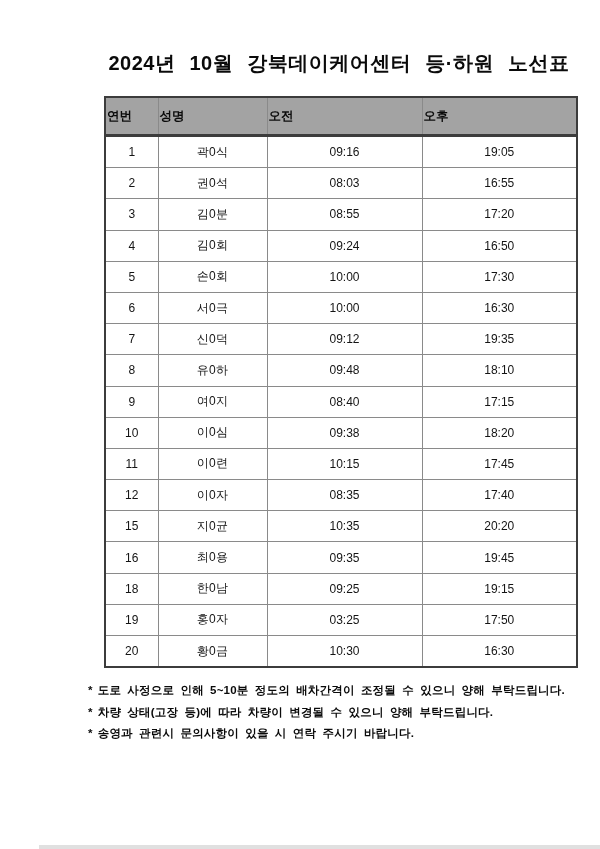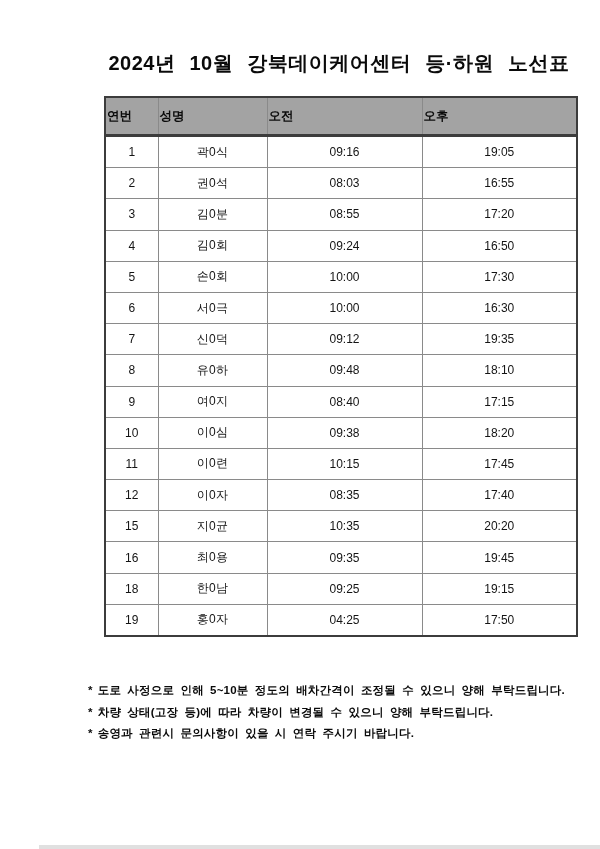--- a/index.html
+++ b/index.html
@@ -178,7 +178,7 @@
         <tr>
           <td class="cell-no">19</td>
           <td class="cell-name">홍0자</td>
-          <td class="cell-time">04:25</td>
+          <td class="cell-time">03:25</td>
           <td class="cell-time">17:50</td>
         </tr>
 

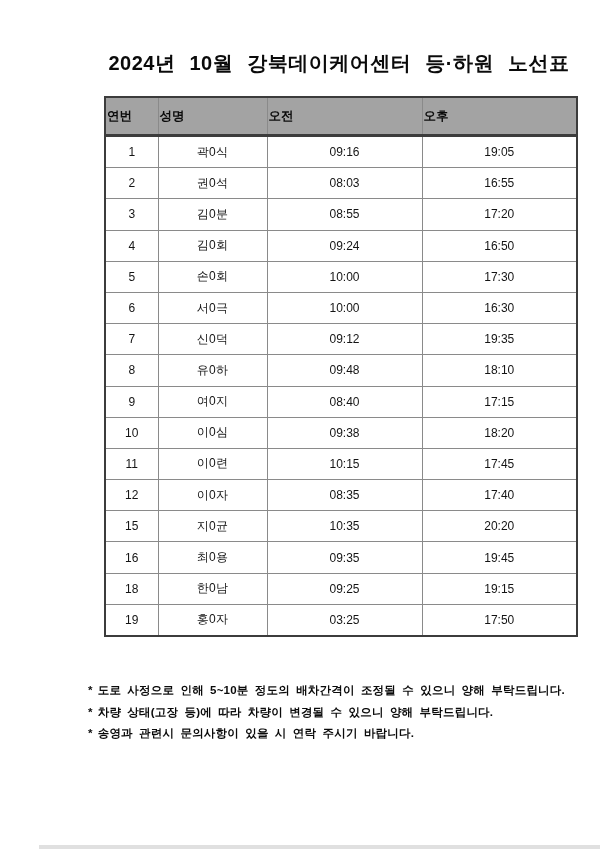--- a/index.html
+++ b/index.html
@@ -182,6 +182,12 @@
           <td class="cell-time">17:50</td>
         </tr>
 
+        <tr>
+          <td class="cell-no">20</td>
+          <td class="cell-name">황0금</td>
+          <td class="cell-time">10:30</td>
+          <td class="cell-time">16:30</td>
+        </tr>
       </tbody>
   </table>
 

